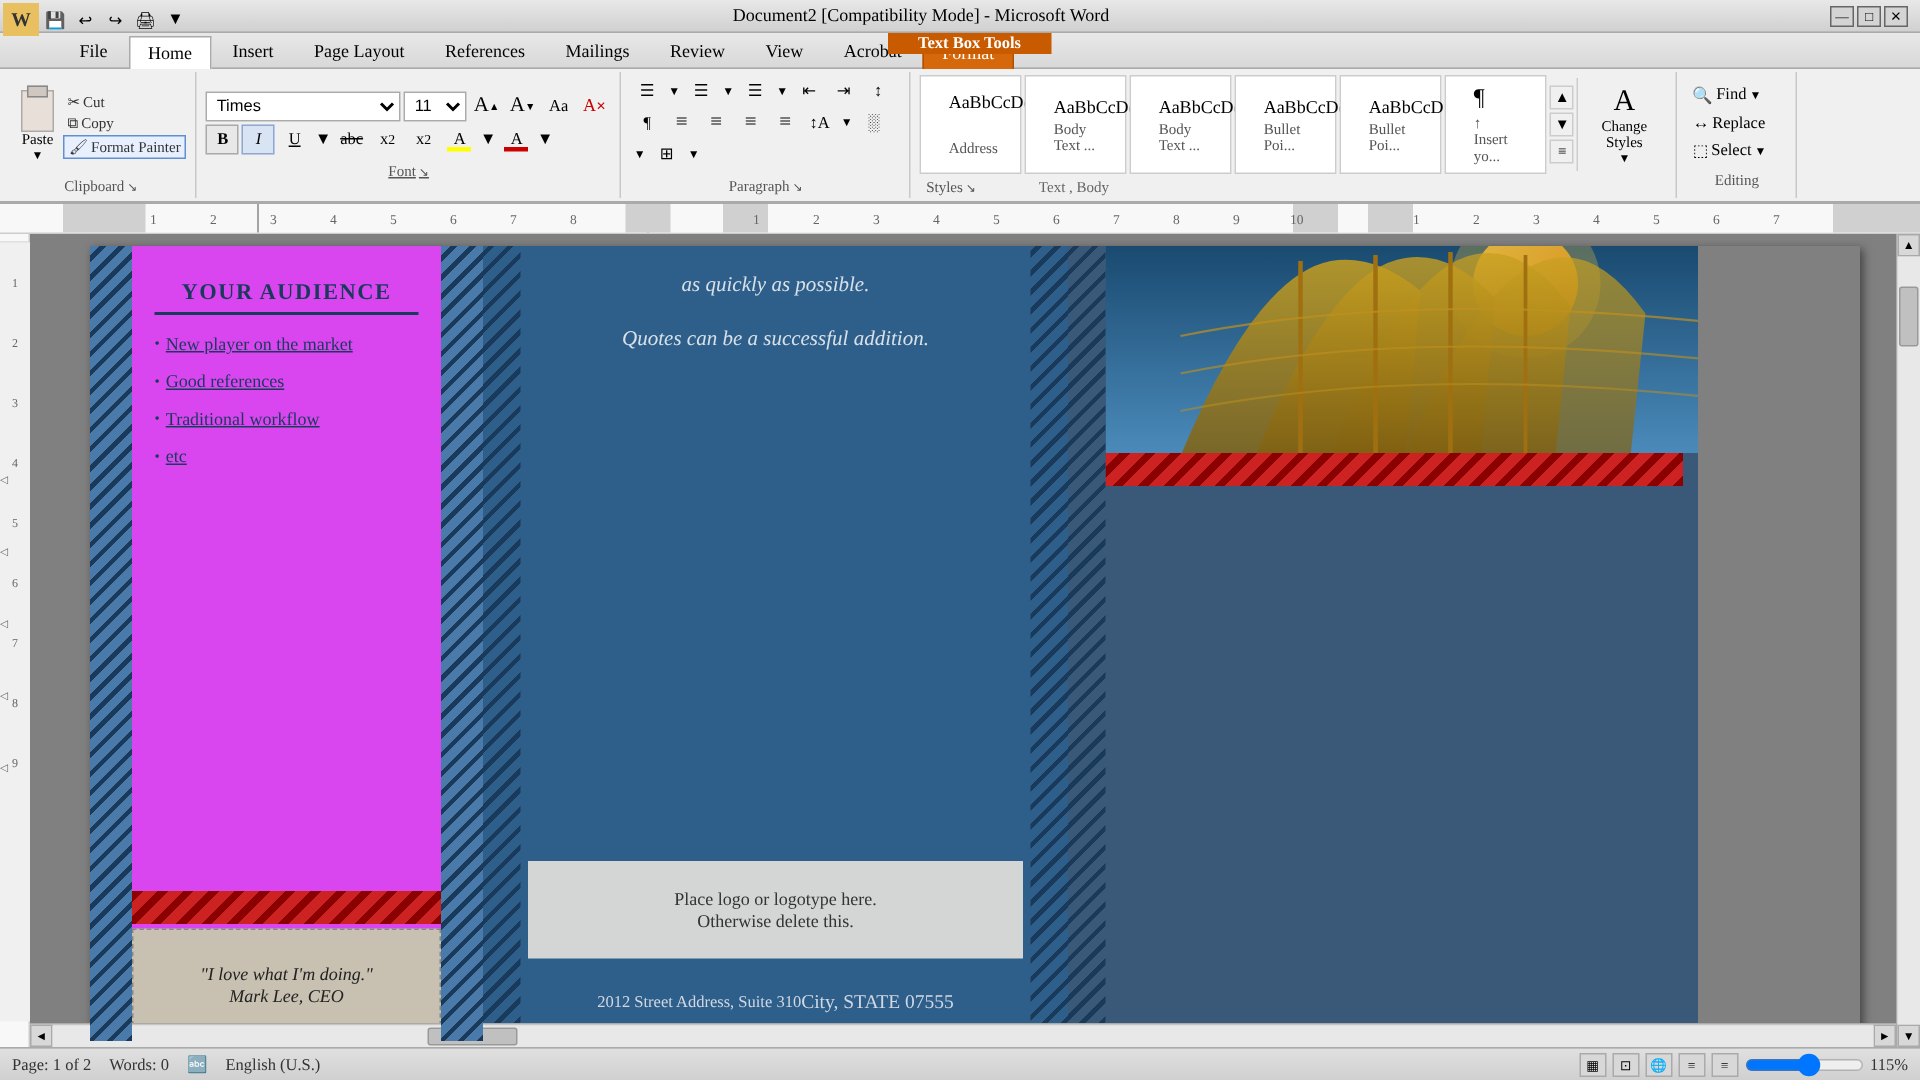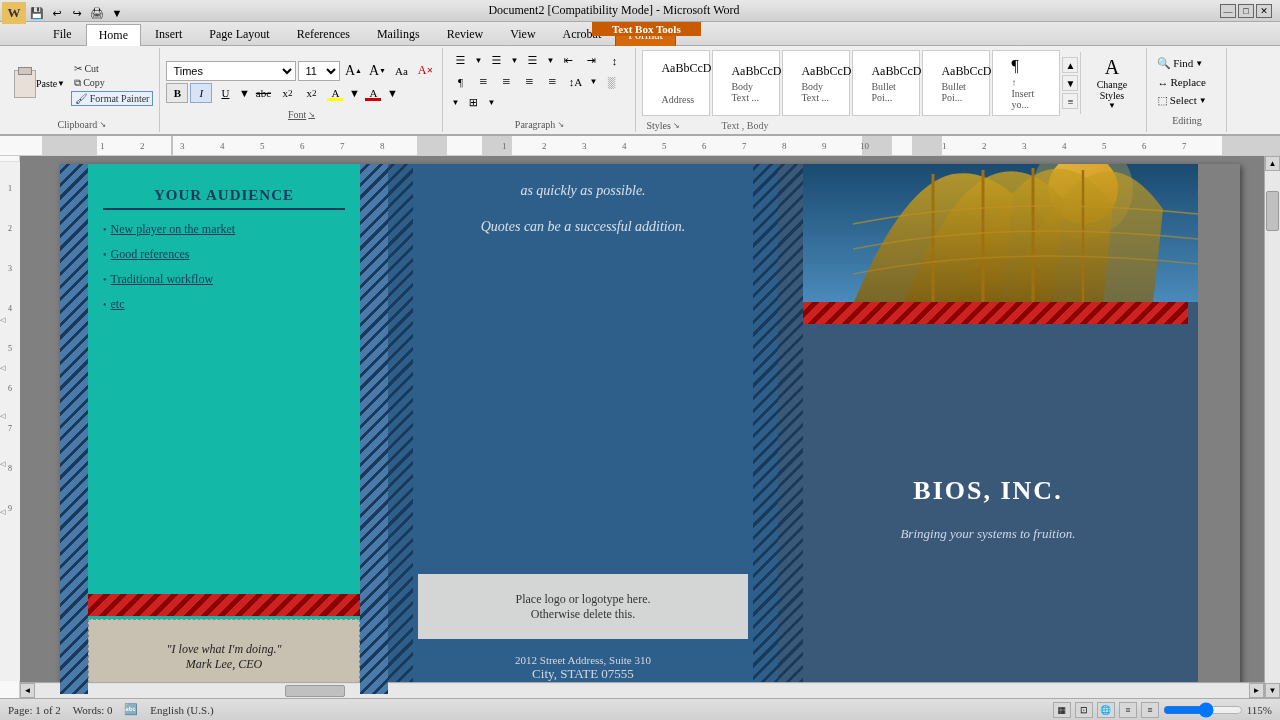--- a/index.html
+++ b/index.html
@@ -99,7 +99,7 @@
     .clipboard-group { min-width: 90px; }
     .paste-btn {
       display: flex;
-      flex-direction: row;
+      flex-direction: column;
       align-items: center;
       cursor: pointer;
       padding: 2px 4px;

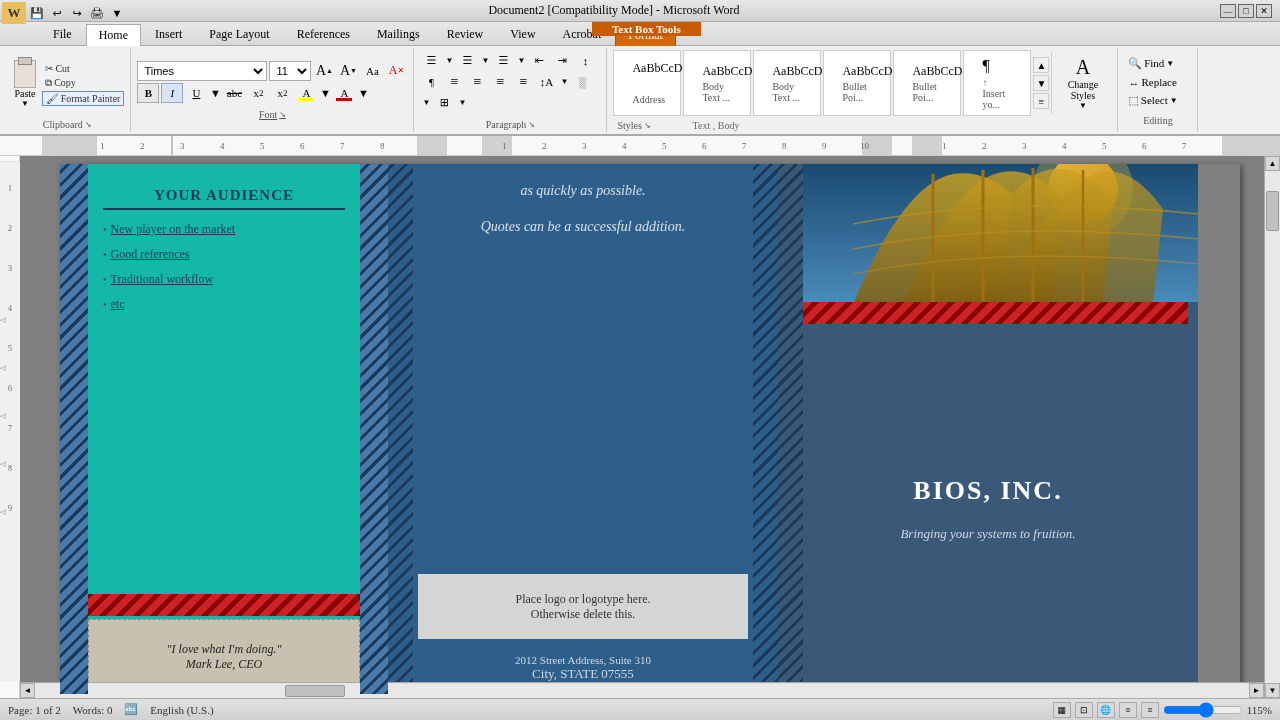--- a/index.html
+++ b/index.html
@@ -212,8 +212,8 @@
 
     
     .panel-left {
-      width: 328px;
-      background: #14b8a6;
+      width: 262px;
+      background: #d946ef;
       position: relative;
       overflow: hidden;
       border-right: none;

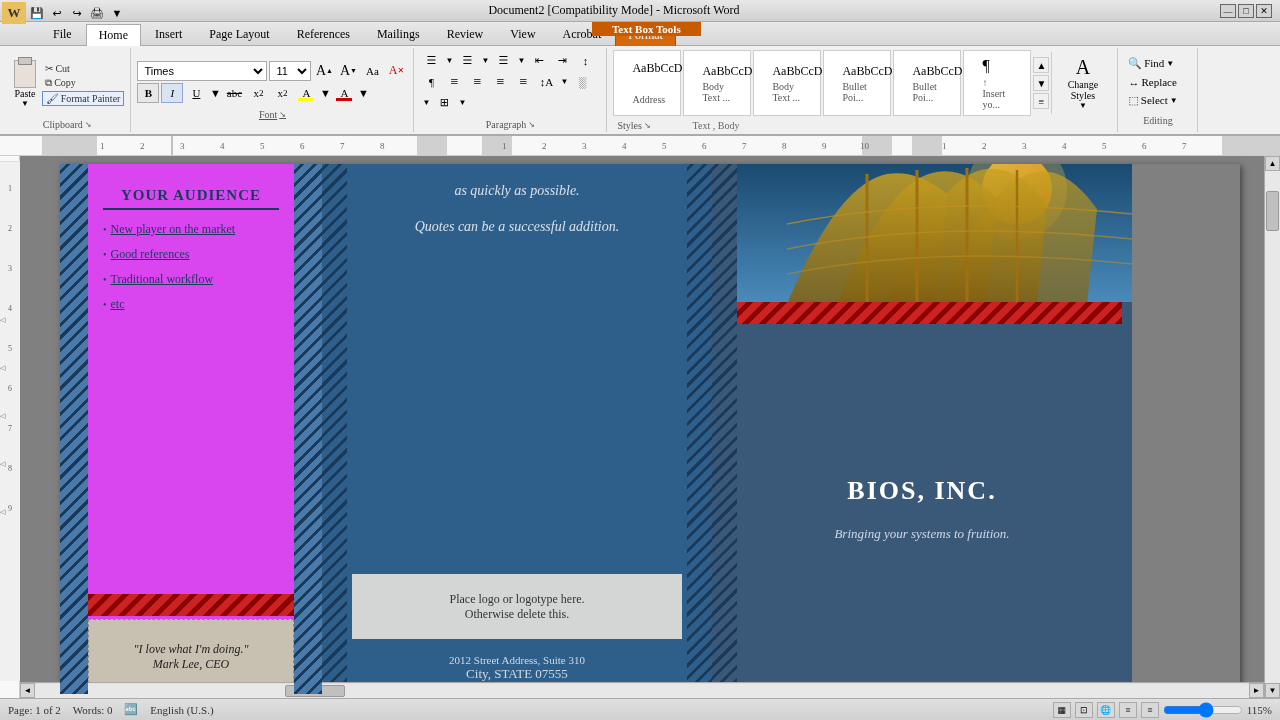--- a/index.html
+++ b/index.html
@@ -750,10 +750,6 @@
 
         <div class="right-red-stripe" style="margin-left:25px;"></div>
 
-        <div class="bios-section">
-          <div class="bios-title">BIOS, INC.</div>
-          <div class="bios-subtitle">Bringing your systems to fruition.</div>
-        </div>
       </div>
 
     </div>

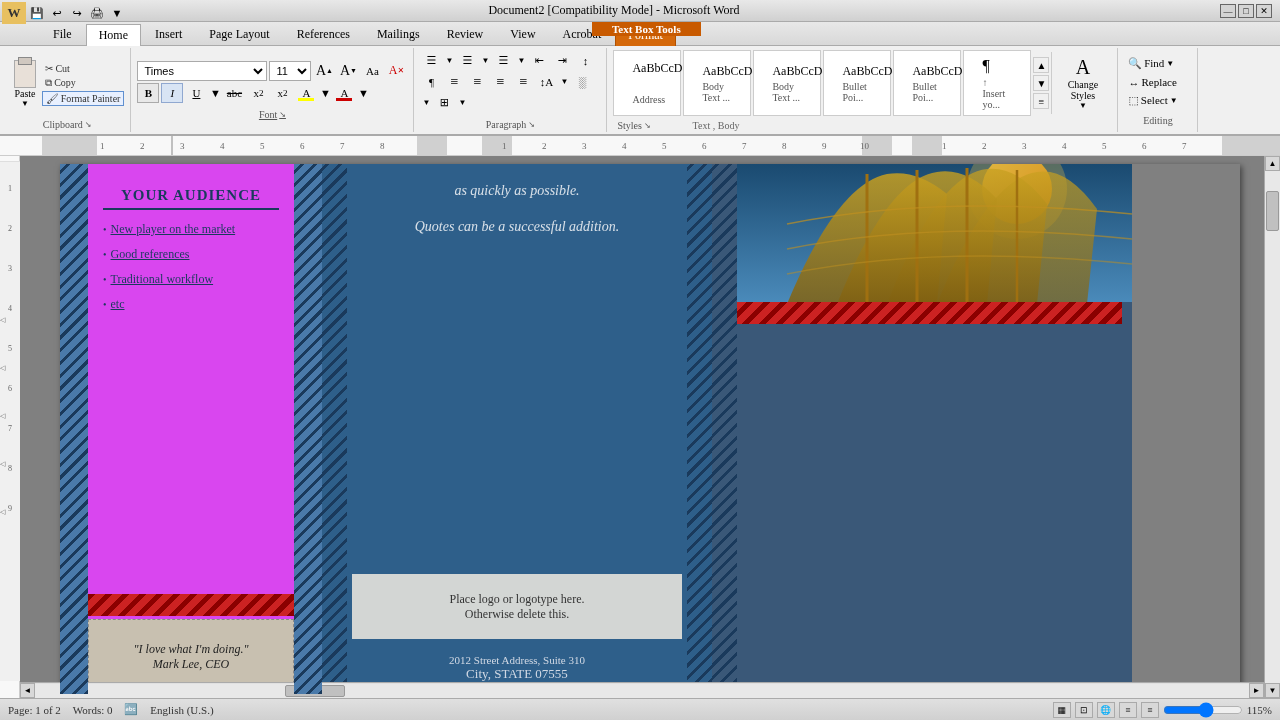--- a/index.html
+++ b/index.html
@@ -699,7 +699,7 @@
           <div style="font-size:12px;color:#333;">Otherwise delete this.</div>
         </div>
 
-        <div style="position:absolute;bottom:0;left:30px;right:30px;height:52px;display:flex;flex-direction:column;align-items:center;justify-content:center;">
+        <div style="position:absolute;bottom:0;left:30px;right:30px;height:52px;display:flex;flex-direction:row;align-items:center;justify-content:center;">
           <div style="font-size:11px;color:#d0d8e4;">2012 Street Address,  Suite 310</div>
           <div style="font-size:13px;color:#d0d8e4;">City, STATE 07555</div>
         </div>

